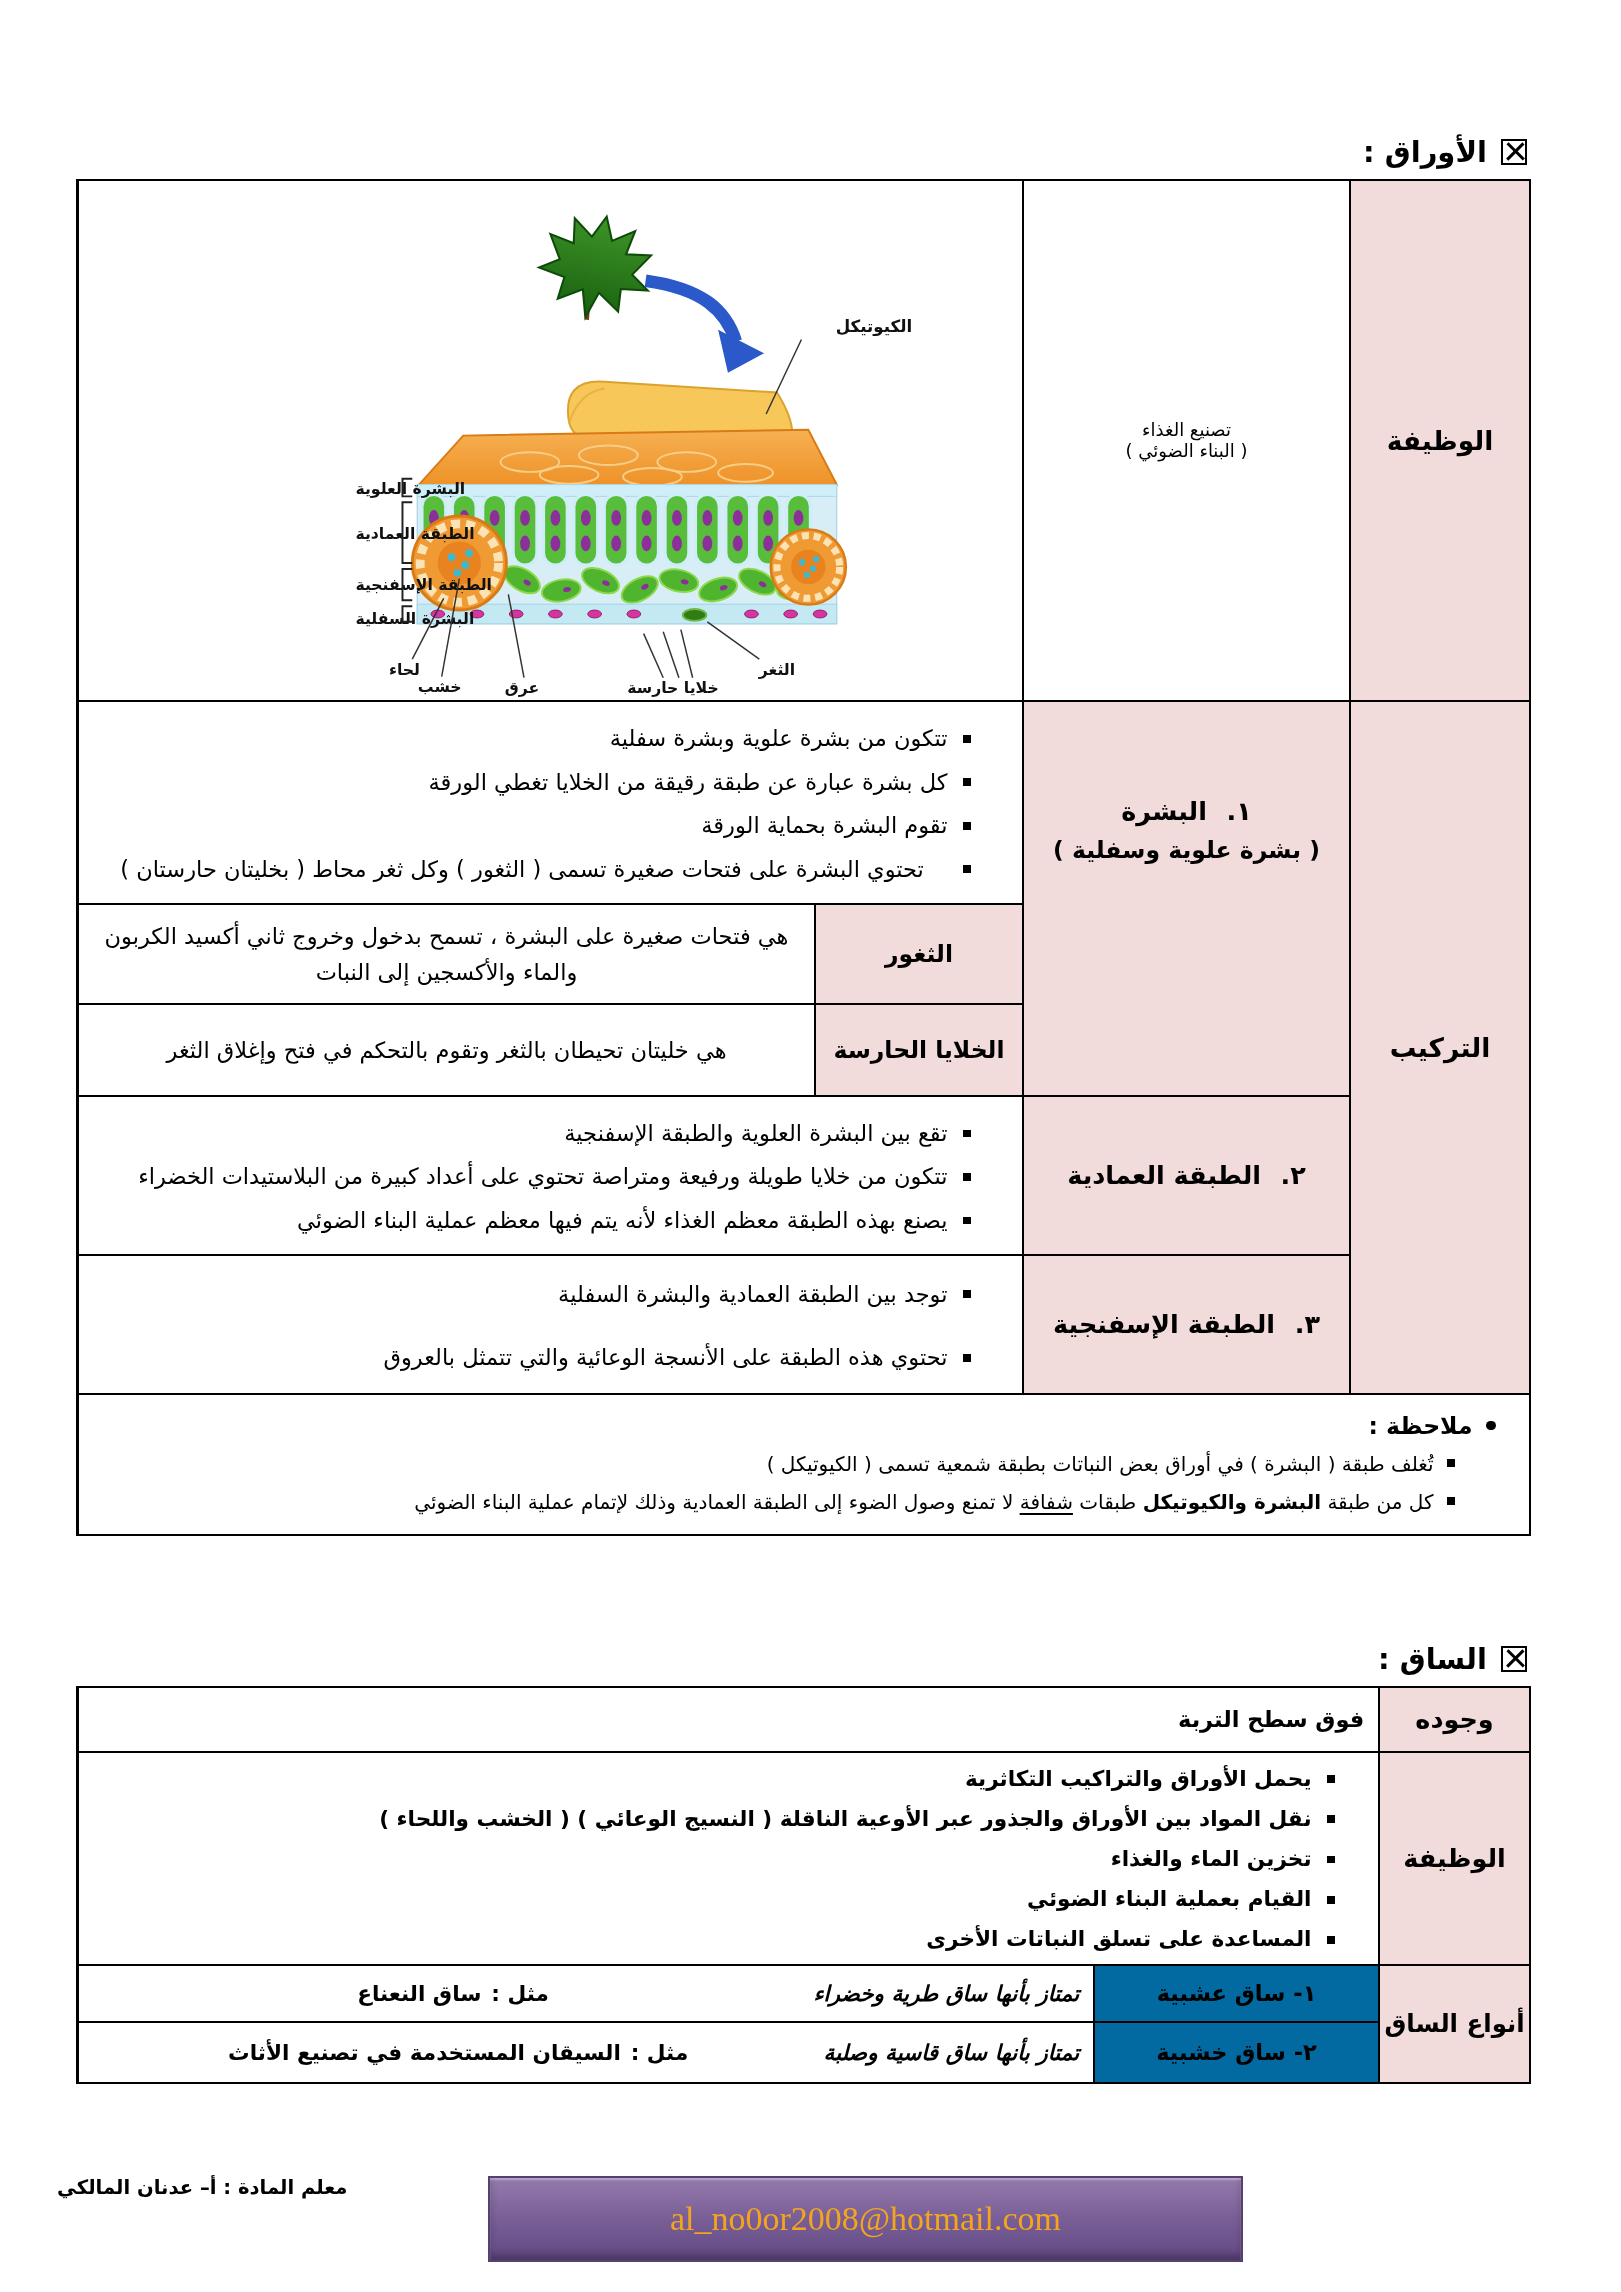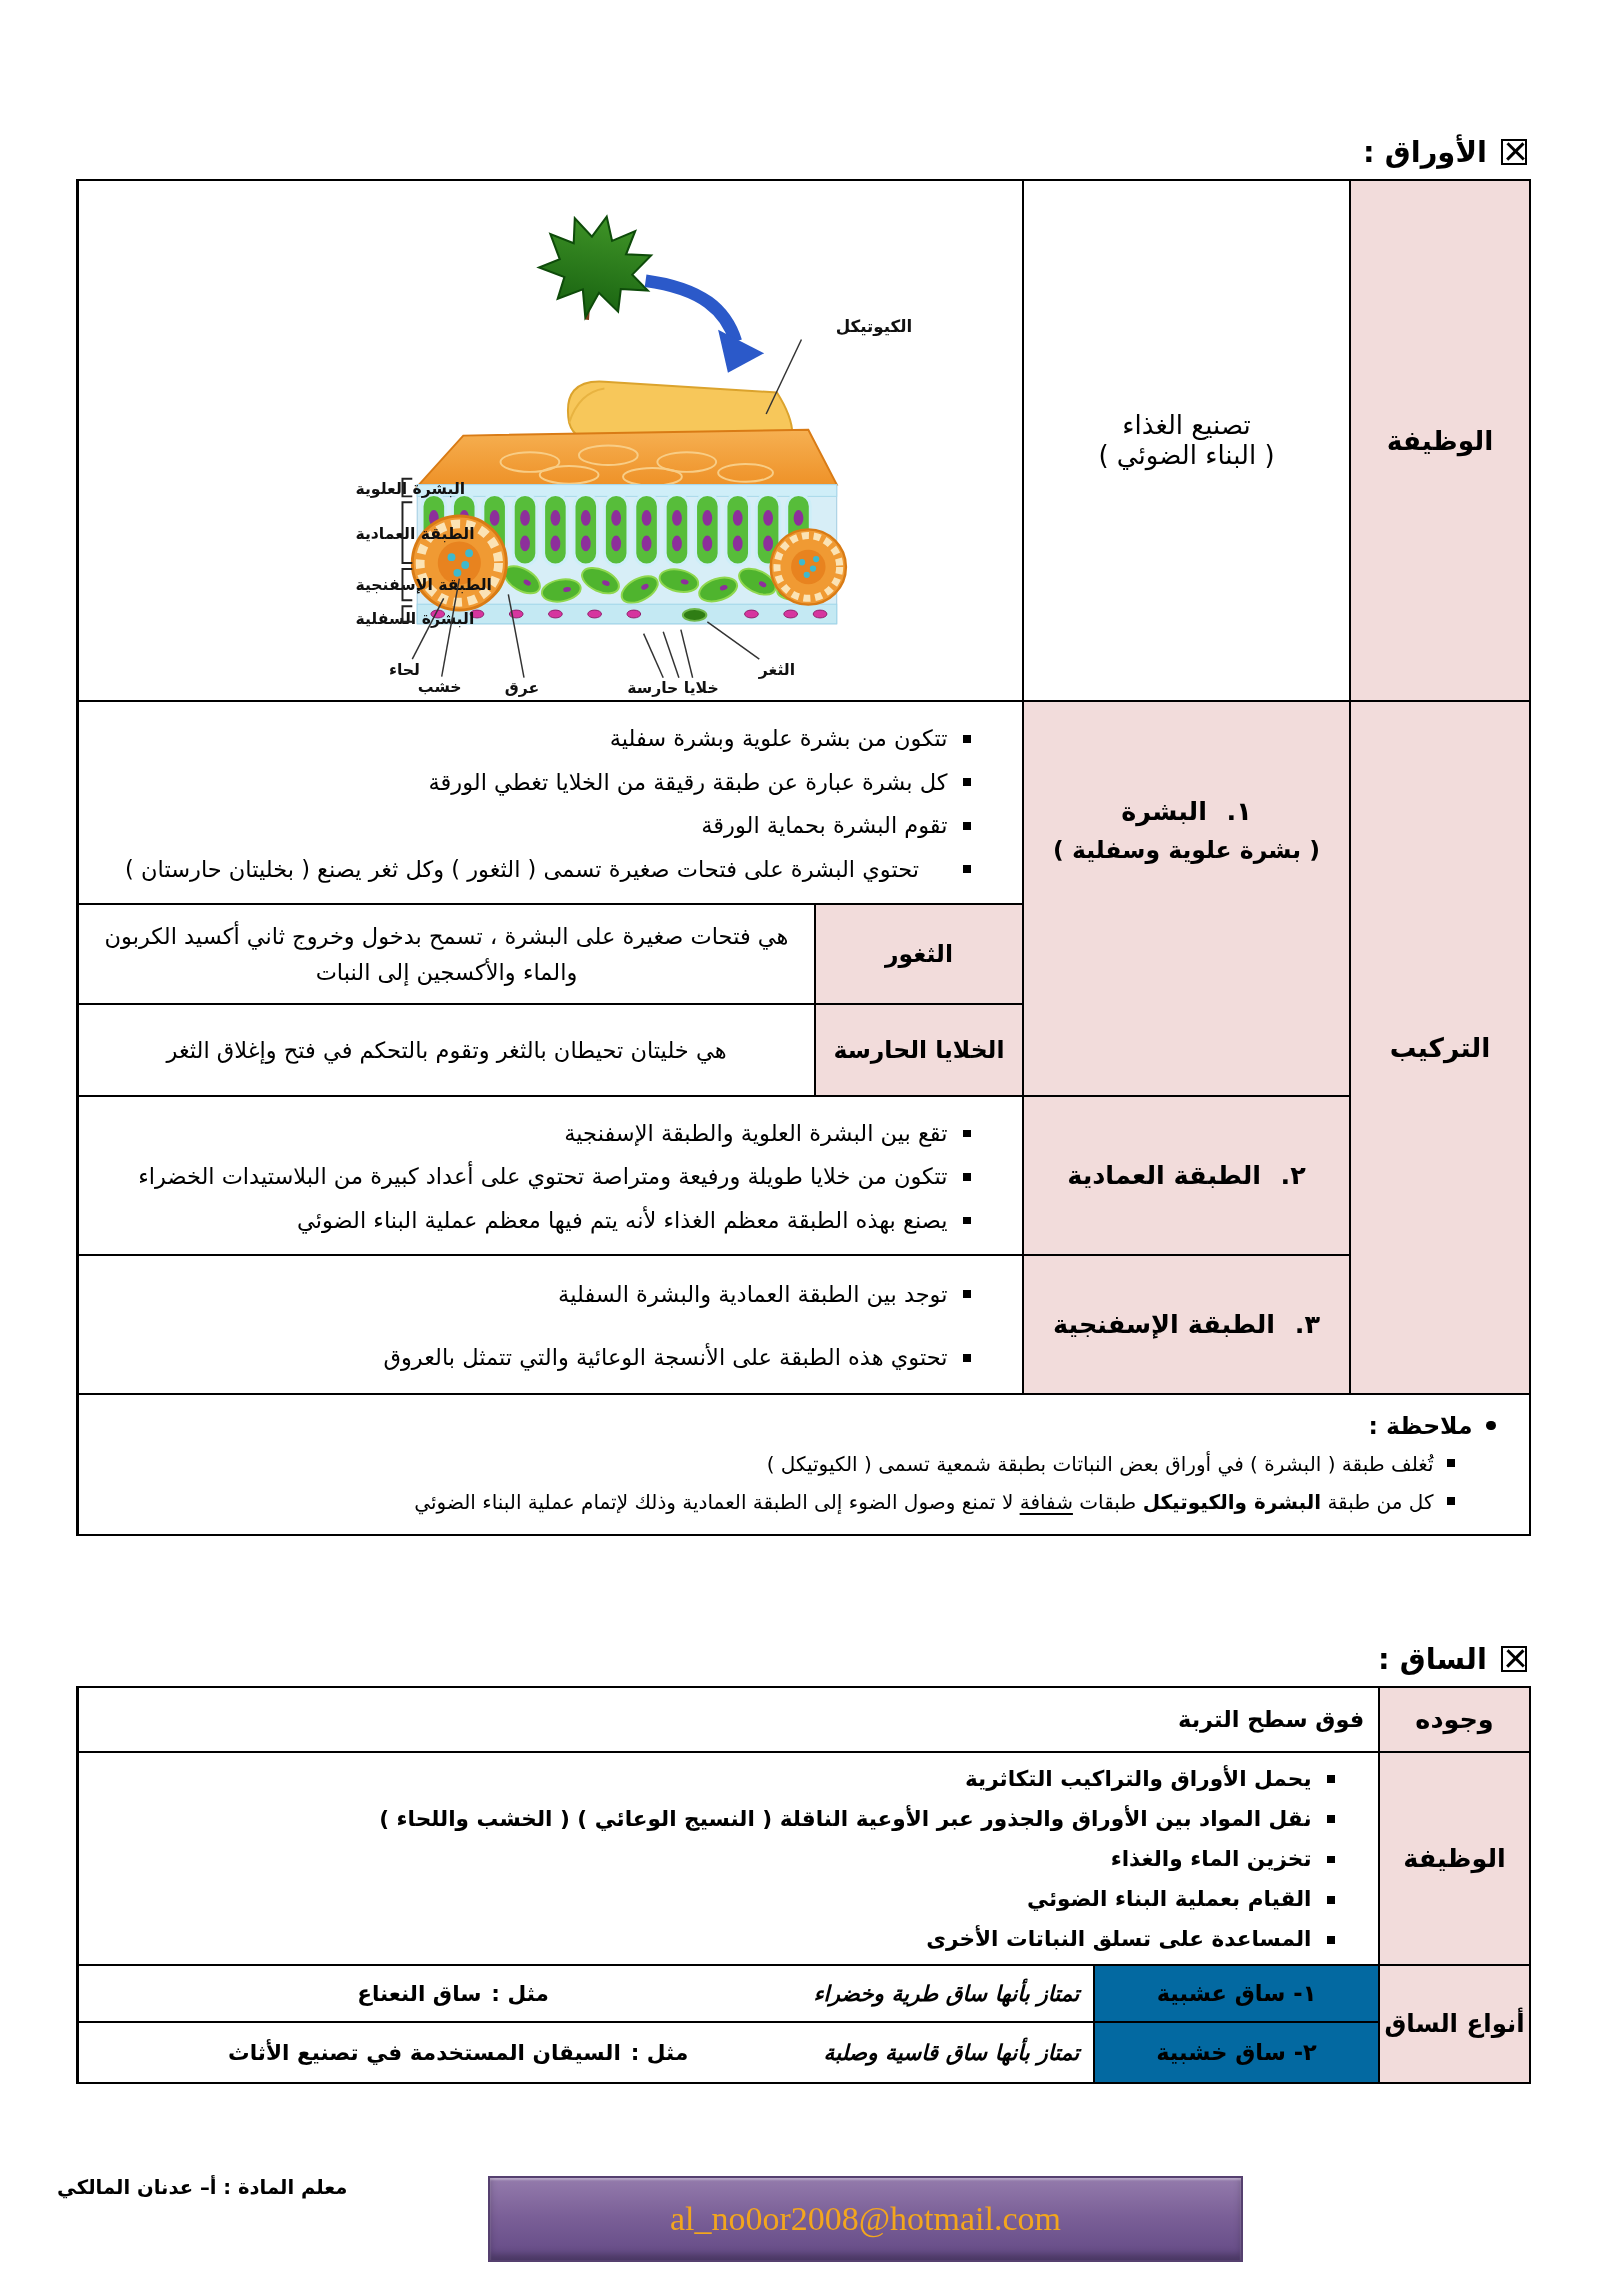--- a/index.html
+++ b/index.html
@@ -37,7 +37,7 @@
   .cntr { display: flex; align-items: center; justify-content: center; text-align: center; font-size: 22.5px; line-height: 1.6; padding: 5.9px 23.5px; }
 
   
-  .func { display: flex; flex-direction: column; align-items: center; justify-content: center; font-size: 26px; gap: 0; background: #fff; }
+  .func { display: flex; flex-direction: column; align-items: center; justify-content: center; font-size: 18px; gap: 0; background: #fff; }
 
   
   .subhead { background: #f2dcdb; display: flex; flex-direction: column; justify-content: flex-start; padding-top: 94px; align-items: center; gap: 9.8px; }

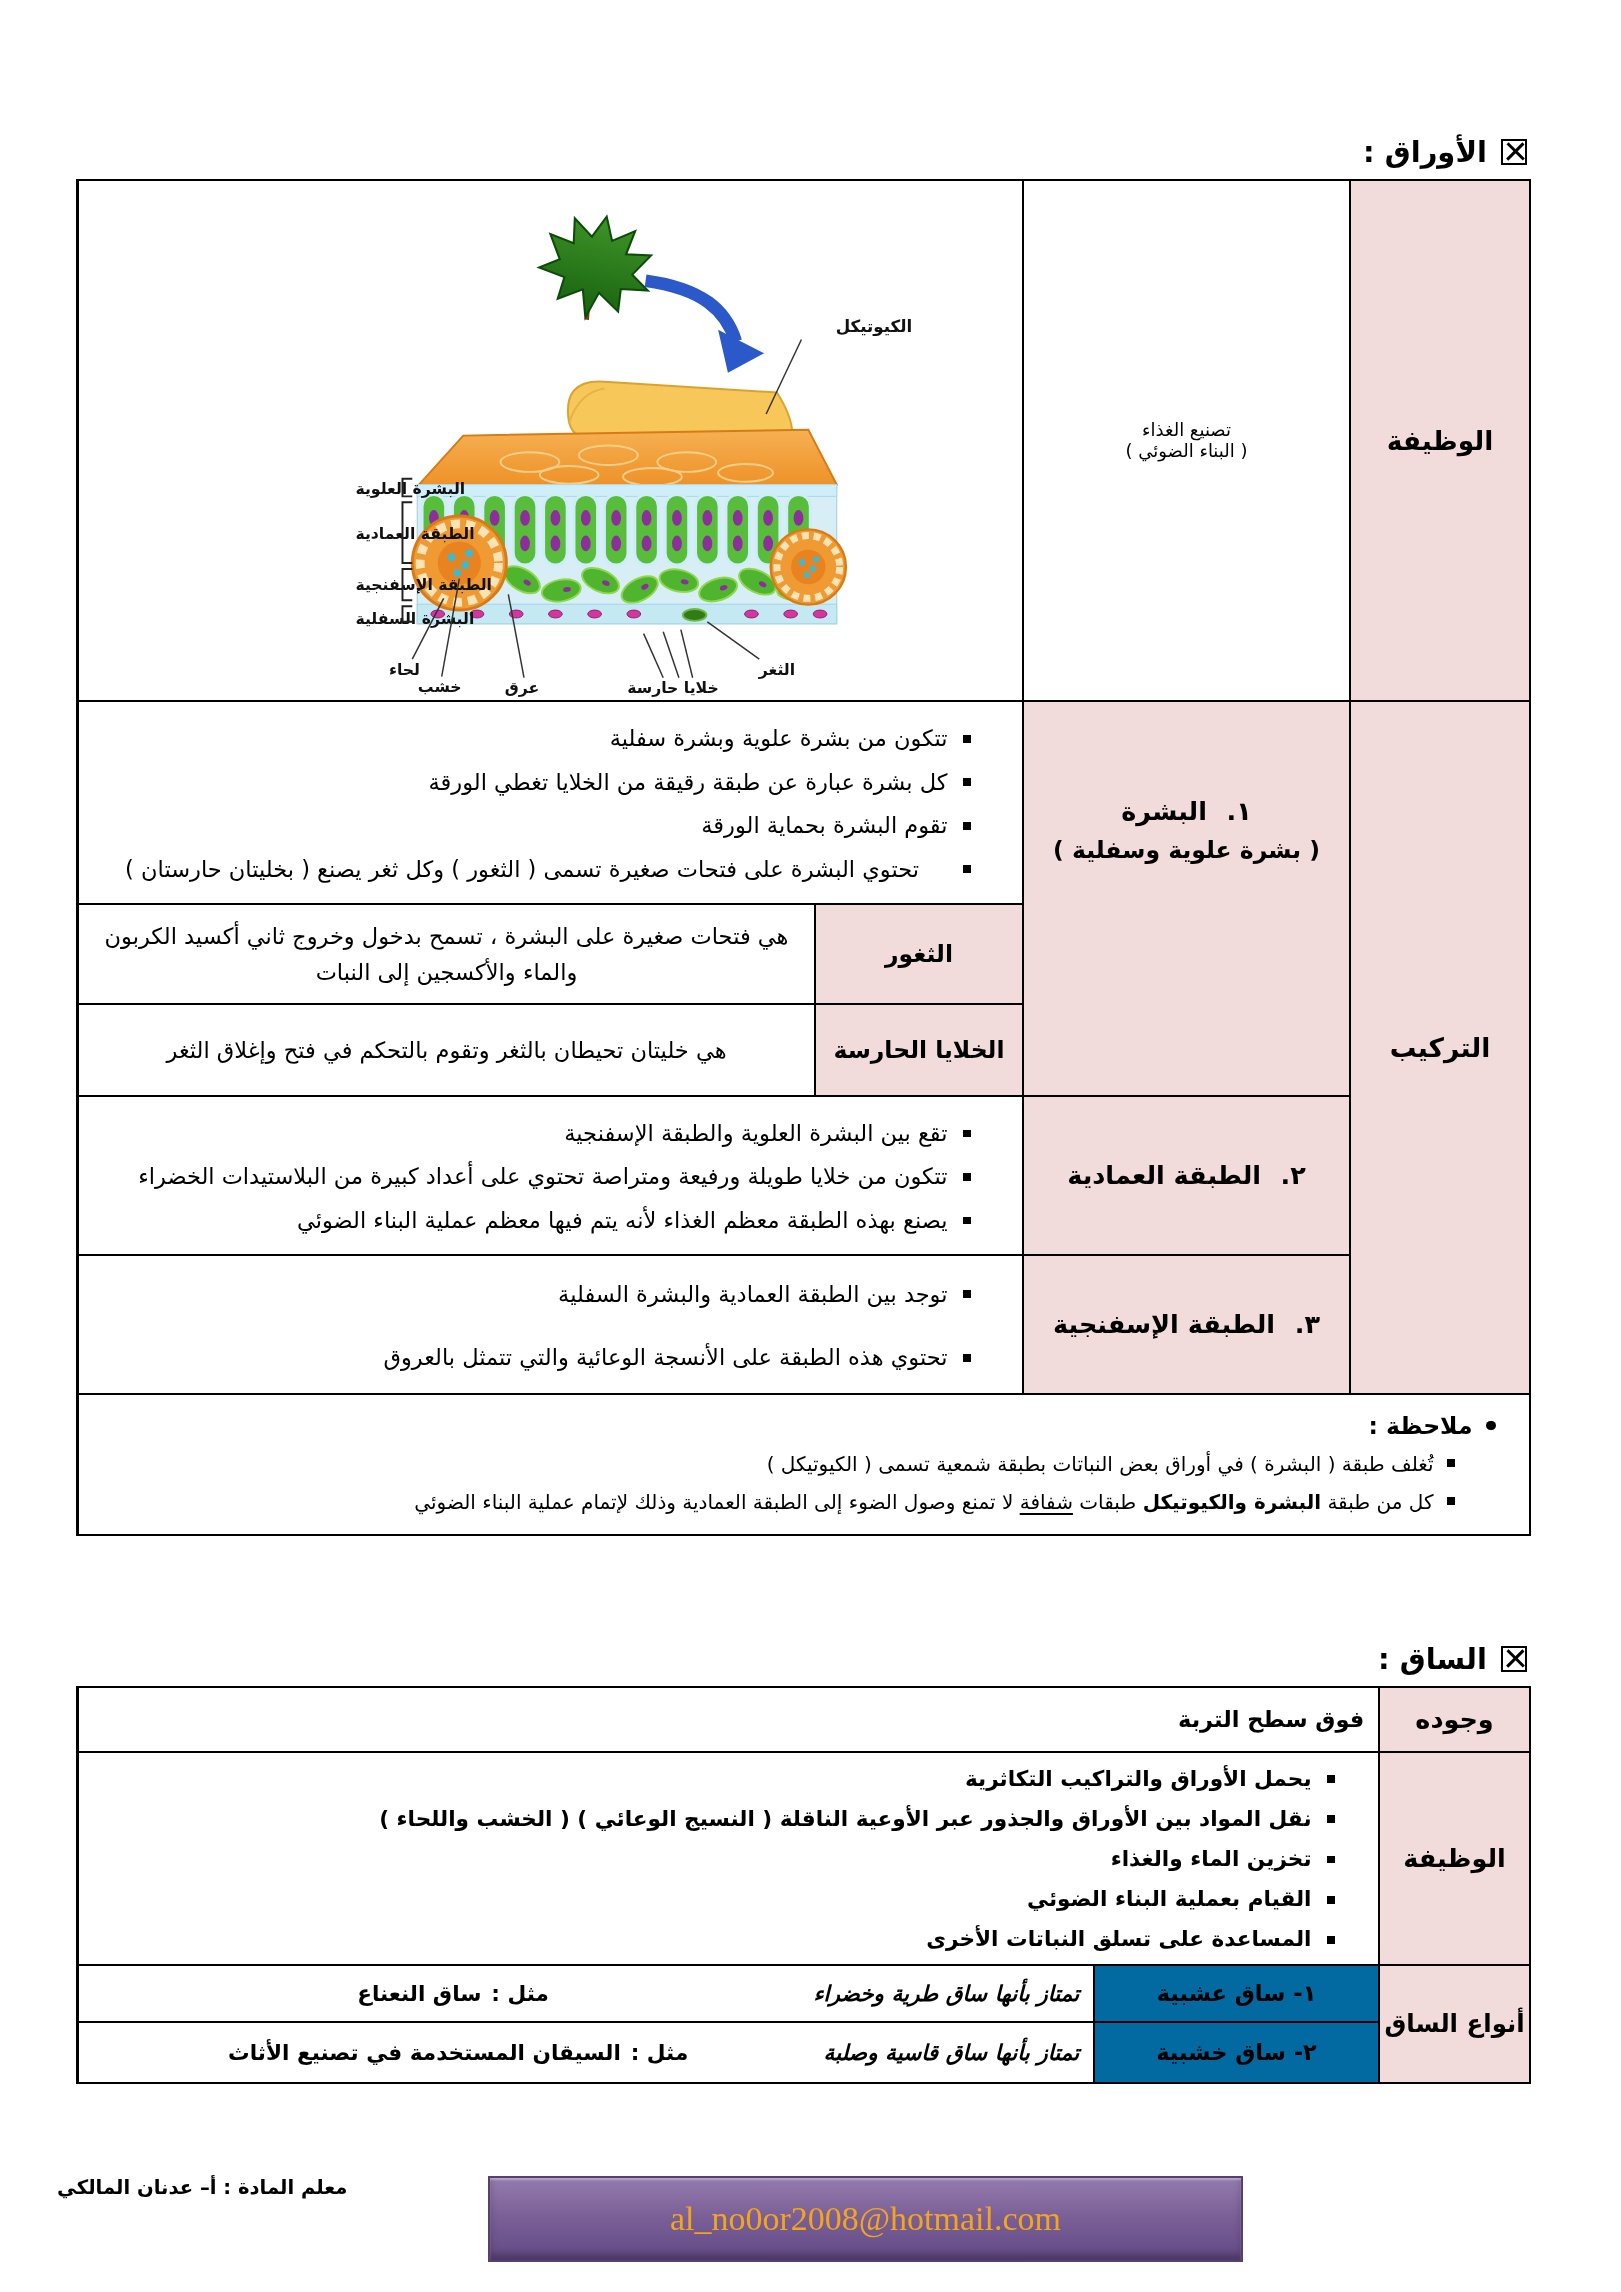--- a/index.html
+++ b/index.html
@@ -256,7 +256,7 @@
       </div>
     <div class="b">
         <span class="sq"></span>
-        <span class="txt centerwrap">تحتوي البشرة على فتحات صغيرة تسمى ( الثغور ) وكل ثغر يصنع ( بخليتان حارستان )</span>
+        <span class="txt centerwrap">تحتوي البشرة على فتحات صغيرة تسمى ( الثغور ) وكل ثغر محاط ( بخليتان حارستان )</span>
       </div>
   </div>
 

